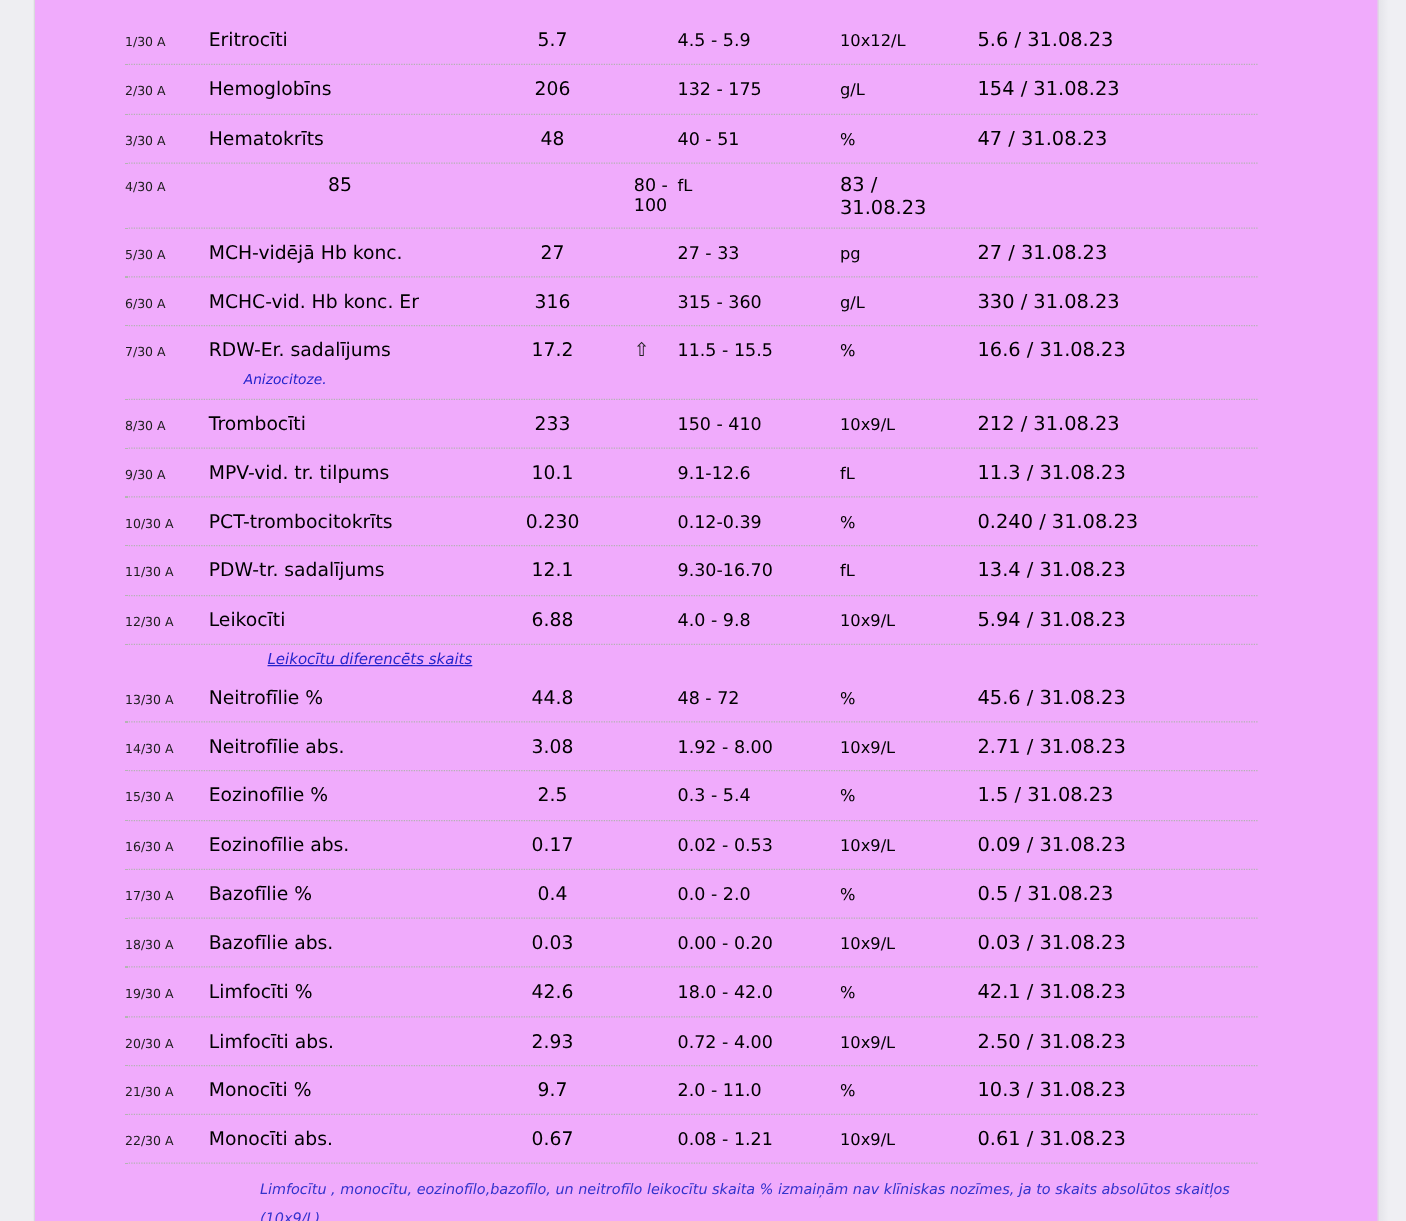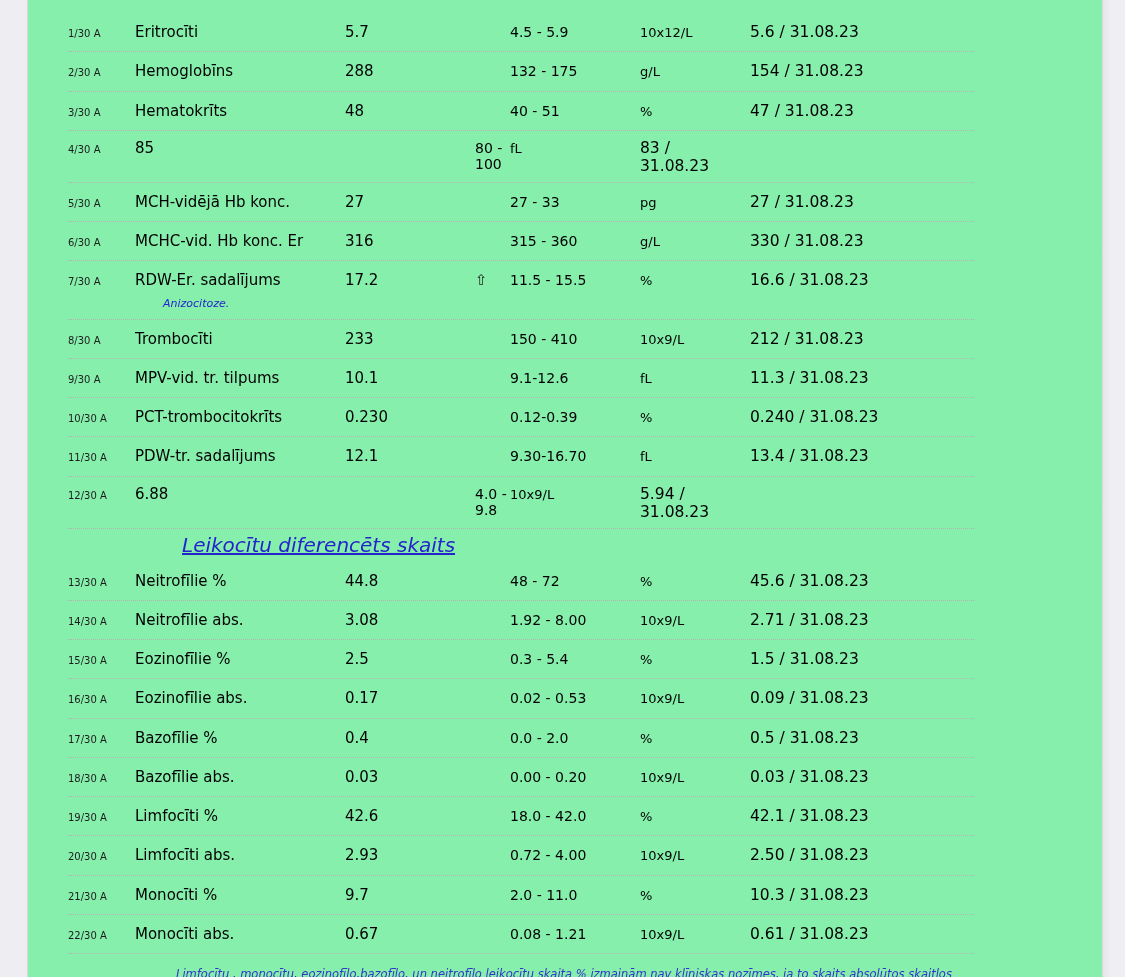--- a/index.html
+++ b/index.html
@@ -15,7 +15,7 @@
     background:linear-gradient(to right,#e4e4e9,#efeff3 35%);}
   .page{
     position:absolute;left:28px;right:22px;top:0;bottom:0;
-    background:#86efac;z-index:1;
+    background:#f0abfc;z-index:1;padding-left:32px;
   }
   .content{
     position:relative;margin-left:40px;width:906px;padding-top:8px;

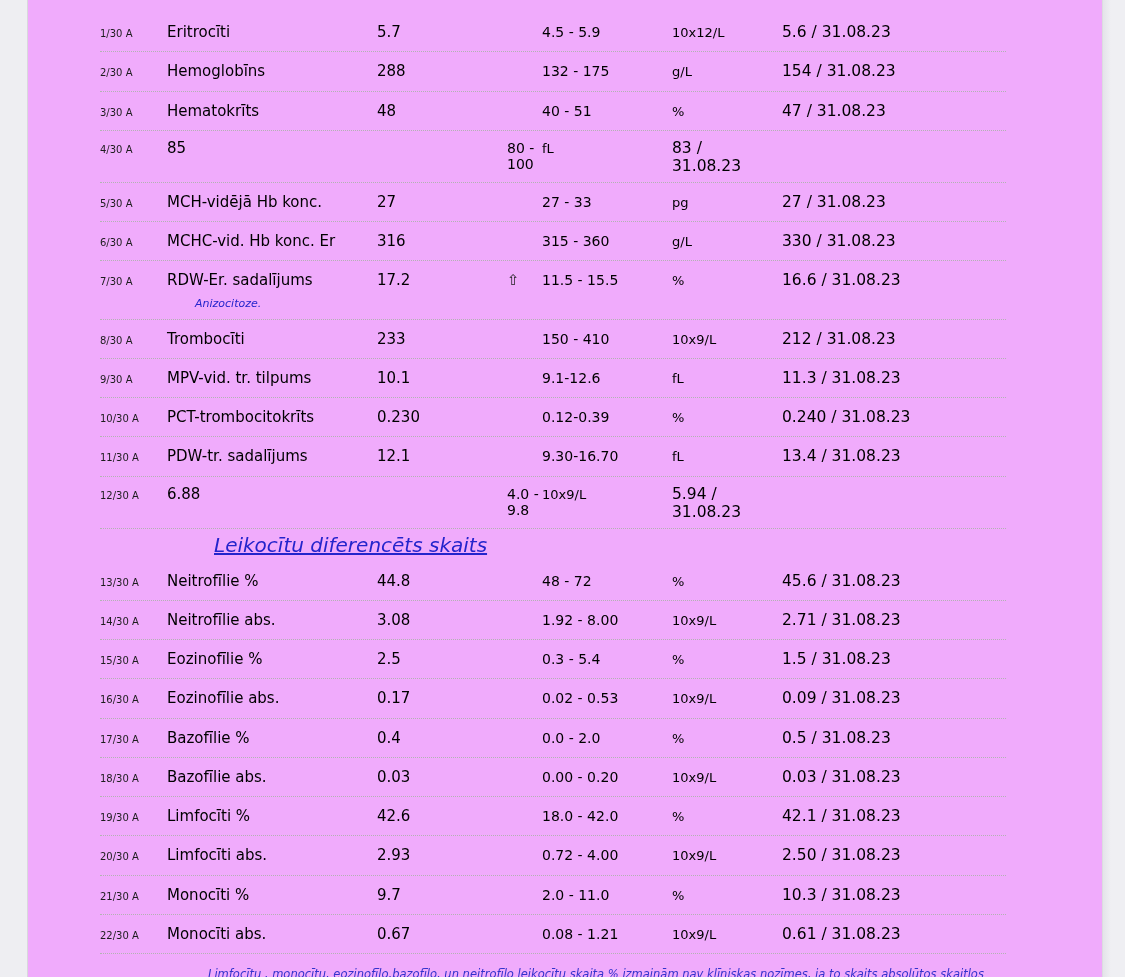--- a/index.html
+++ b/index.html
@@ -42,7 +42,7 @@
   }
   .cell-num{font-size:10px;color:#1c1c1c;letter-spacing:0;}
   .cell-name{font-size:15px;line-height:1.55;}
-  .cell-result{font-size:15px;}
+  .cell-result{font-size:15px;text-align:center;}
   .cell-flag{font-size:15px;color:#222;}
   .cell-range{font-size:14px;}
   .cell-units{font-size:13px;}

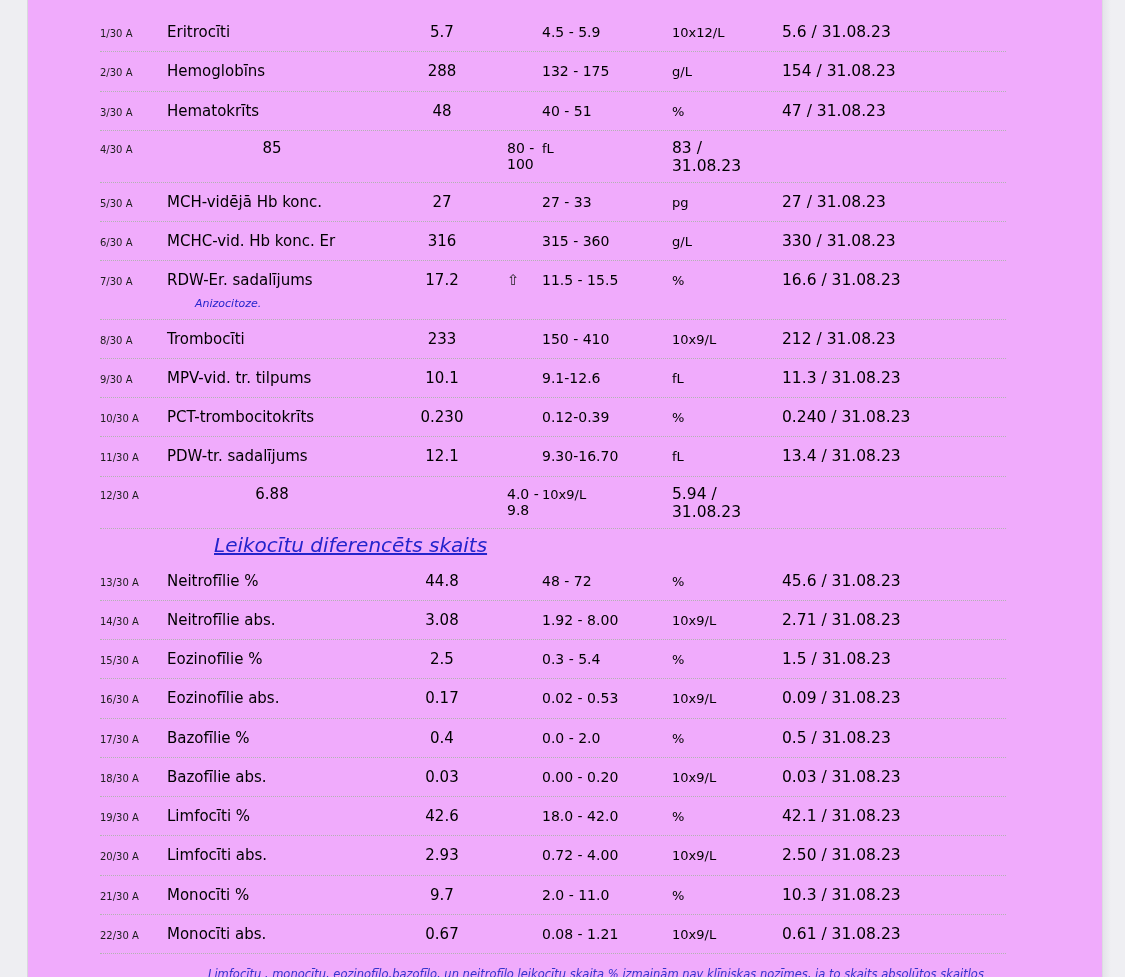--- a/index.html
+++ b/index.html
@@ -89,7 +89,7 @@
       <span>Hemoglobīns</span>
       
     </div>
-    <div class="cell-result">288</div>
+    <div class="cell-result">206</div>
     <div class="cell-flag">
       
     </div>

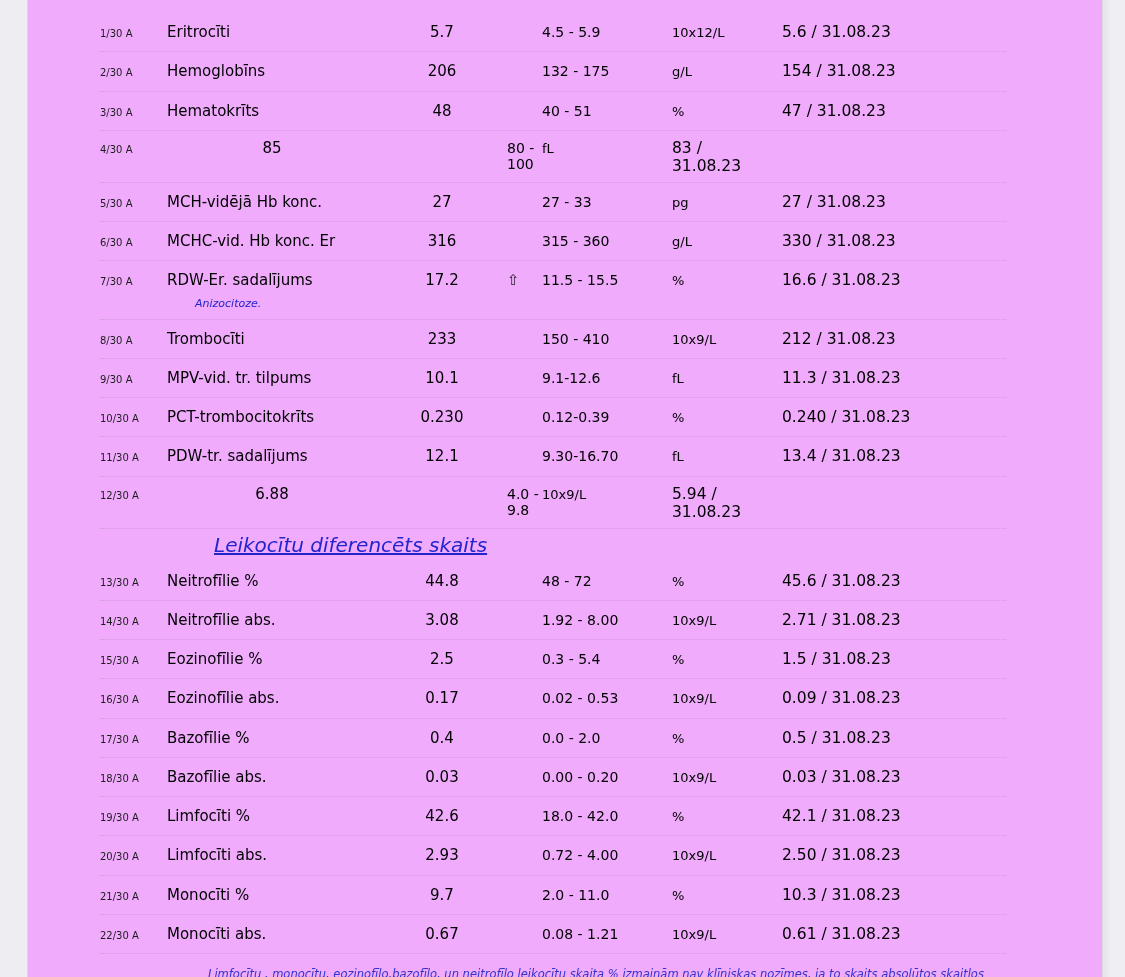--- a/index.html
+++ b/index.html
@@ -231,6 +231,10 @@
   </div>
       <div class="row">
     <div class="cell-num">12/30 A</div>
+    <div class="cell-name">
+      <span>Leikocīti</span>
+      
+    </div>
     <div class="cell-result">6.88</div>
     <div class="cell-flag">
       

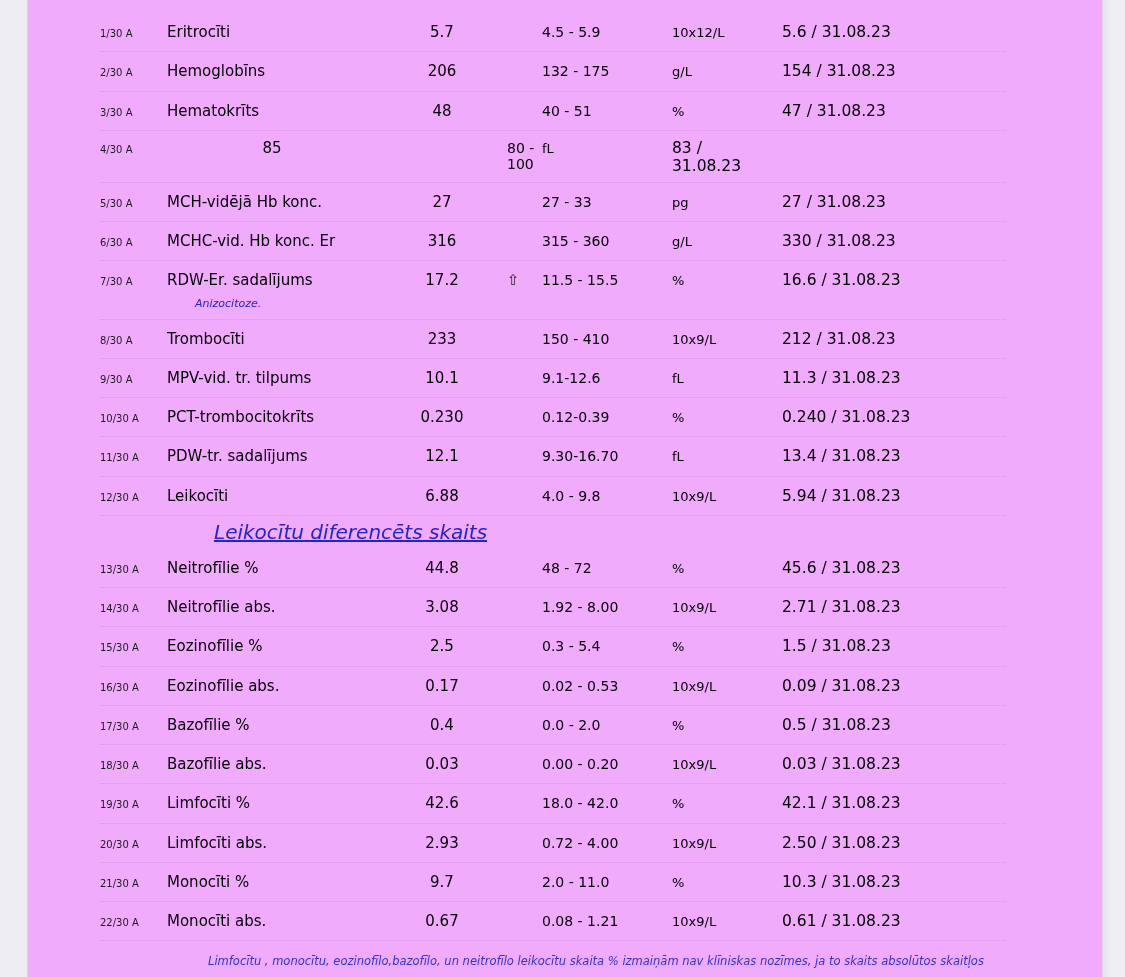--- a/index.html
+++ b/index.html
@@ -27,7 +27,7 @@
   }
   .link-title{
     margin-left:114px;padding:4px 0 5px 0;
-    color:#2424cc;font-style:italic;font-size:20px;text-decoration:underline;
+    color:#2424cc;font-style:italic;font-size:12px;text-decoration:underline;
     display:inline-block;
   }
   .link-title-wrap{border-bottom:none;}

